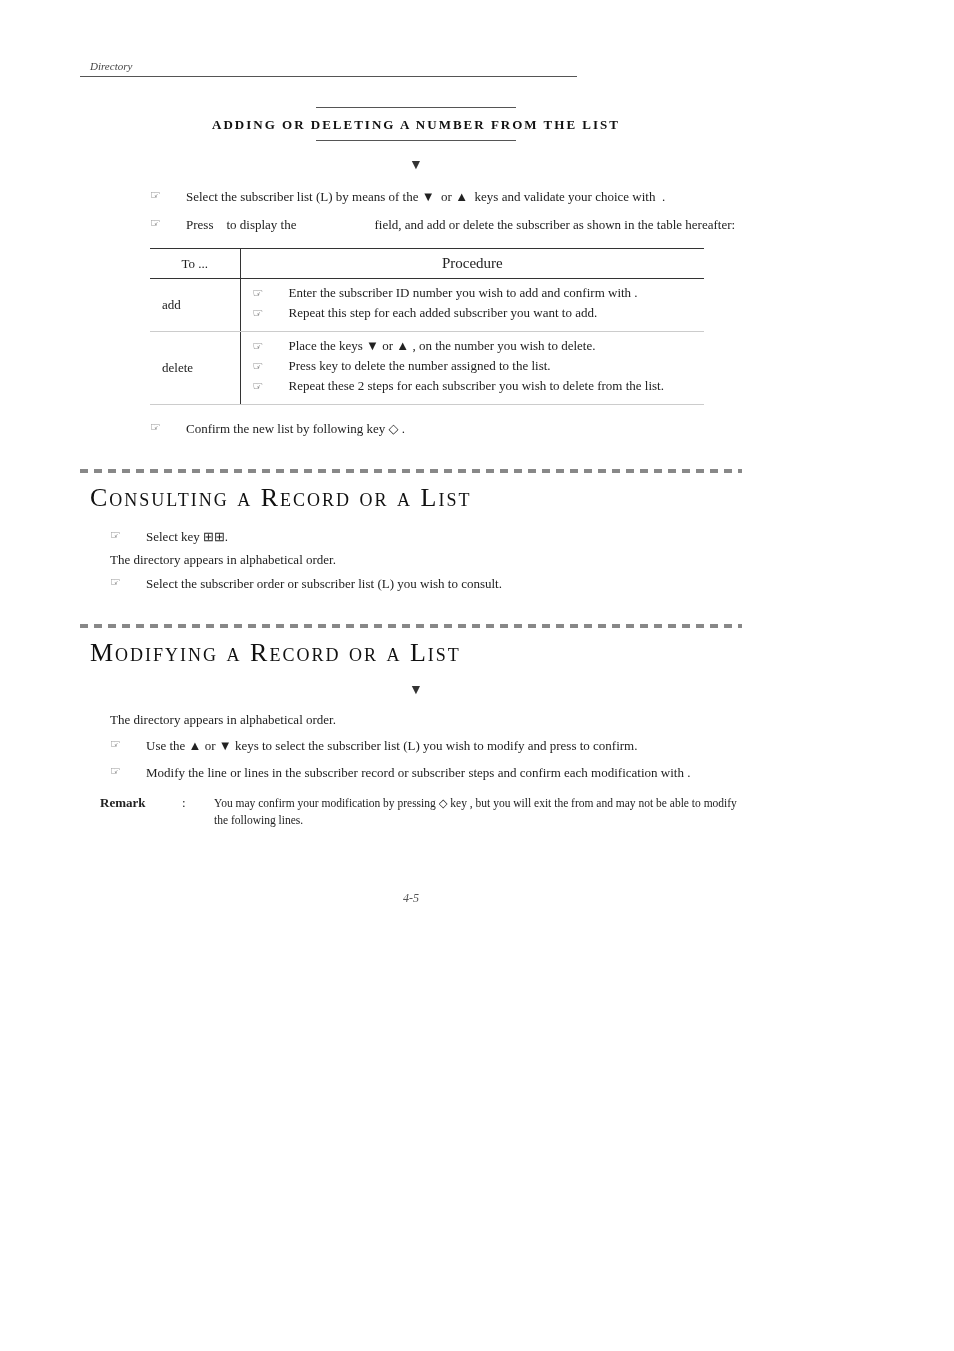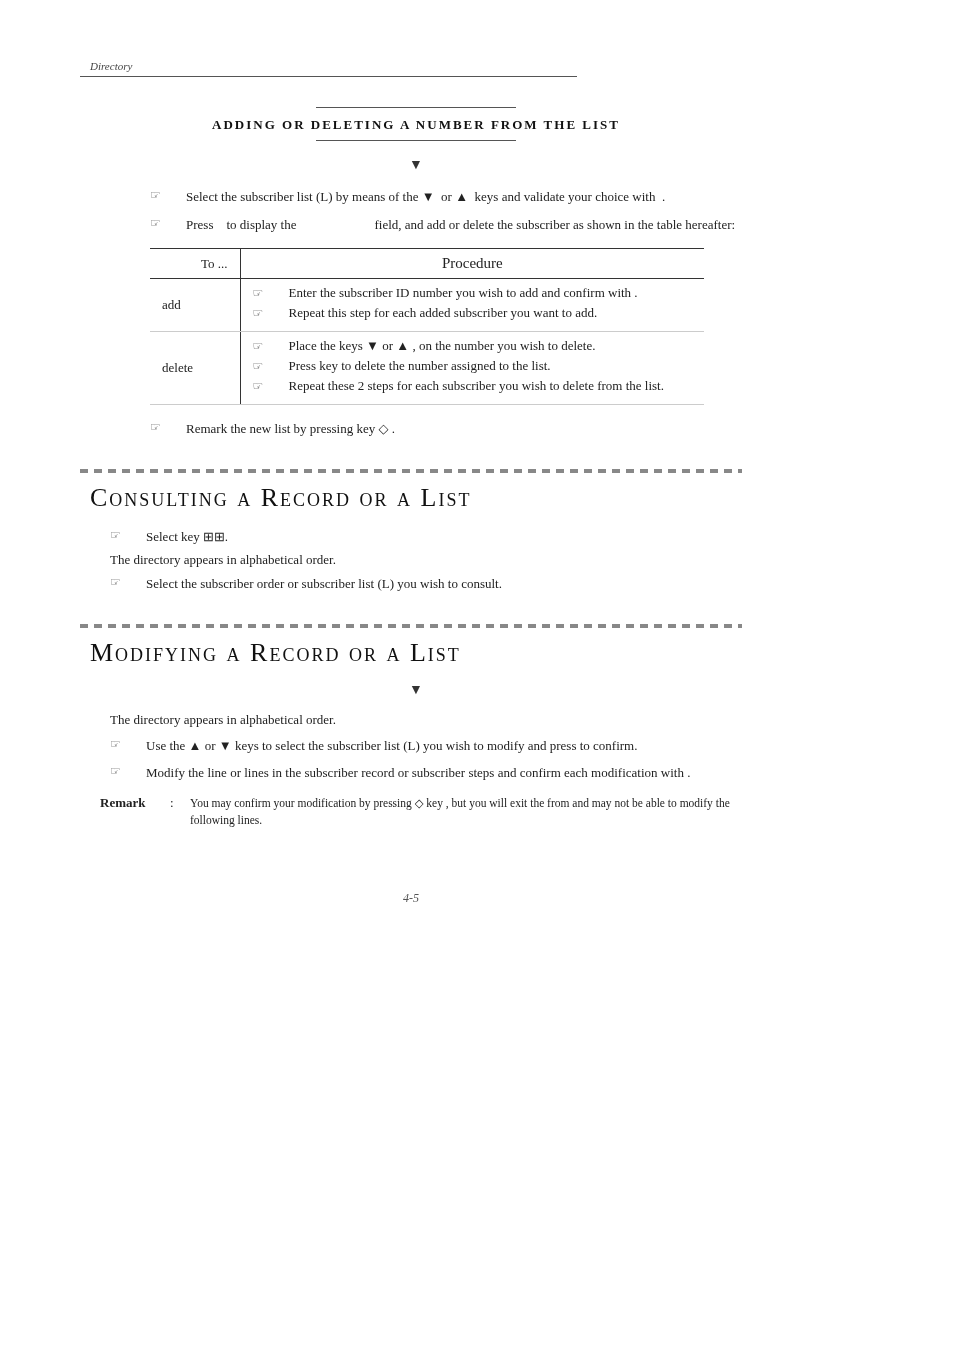--- a/index.html
+++ b/index.html
@@ -115,7 +115,7 @@
     .procedure-table th.col-to {
       border-right: 1px solid #333;
       width: 90px;
-      text-align: right;
+      text-align: center;
     }
     .procedure-table th.col-proc {
       text-align: center;

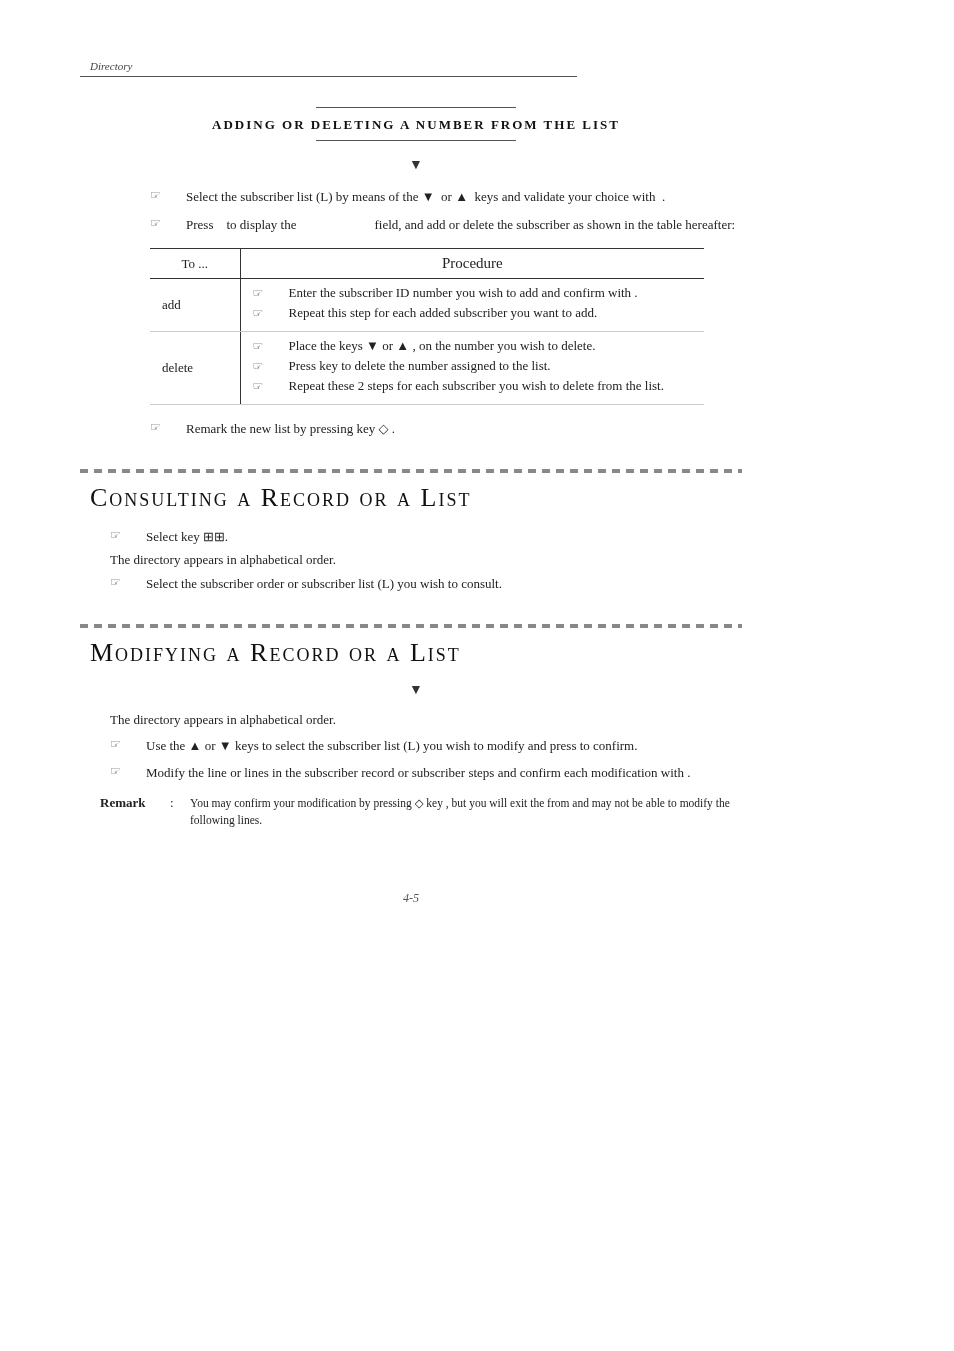--- a/index.html
+++ b/index.html
@@ -279,7 +279,7 @@
       <div class="instruction-row">
         <span class="hand-icon">☞</span>
         <span class="instruction-text">
-          Remark the new list by pressing key ◇ .
+          Confirm the new list by following key ◇ .
         </span>
       </div>
     </div>

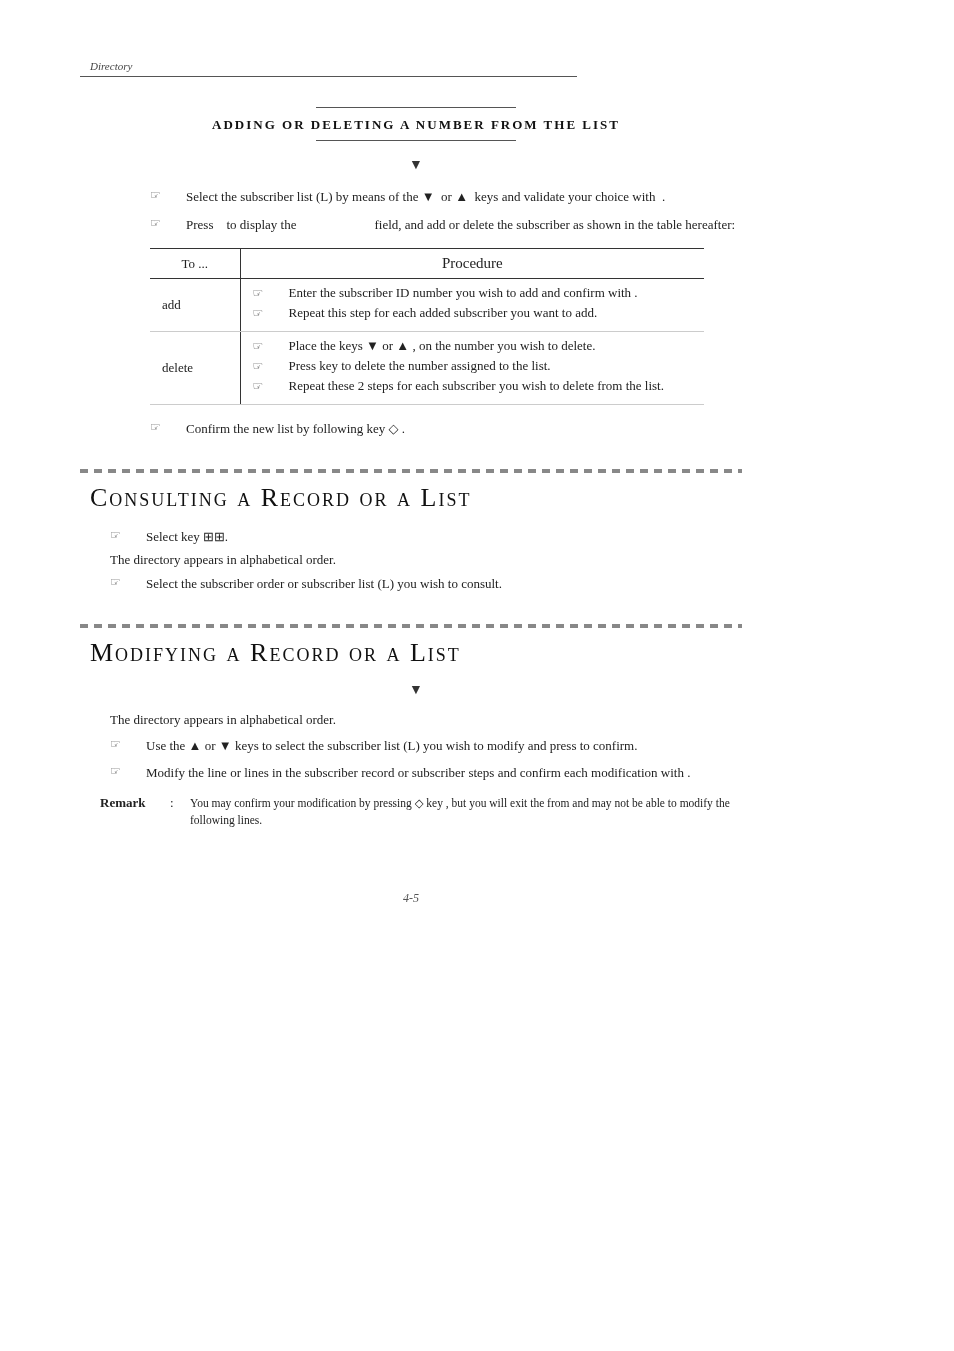--- a/index.html
+++ b/index.html
@@ -336,7 +336,7 @@
       <span class="instruction-text">Modify the line or lines in the subscriber record or subscriber steps and confirm each modification with  .</span>
     </div>
 
-    <div class="remark-row" style="margin-left:10px;">
+    <div class="remark-row" style="margin-left:10px;gap:12px;">
       <span class="remark-label">Remark</span>
       <span class="remark-colon">:</span>
       <span class="remark-text">You may confirm your modification by pressing ◇ key , but you will exit the from and may not be able to modify the following lines.</span>

